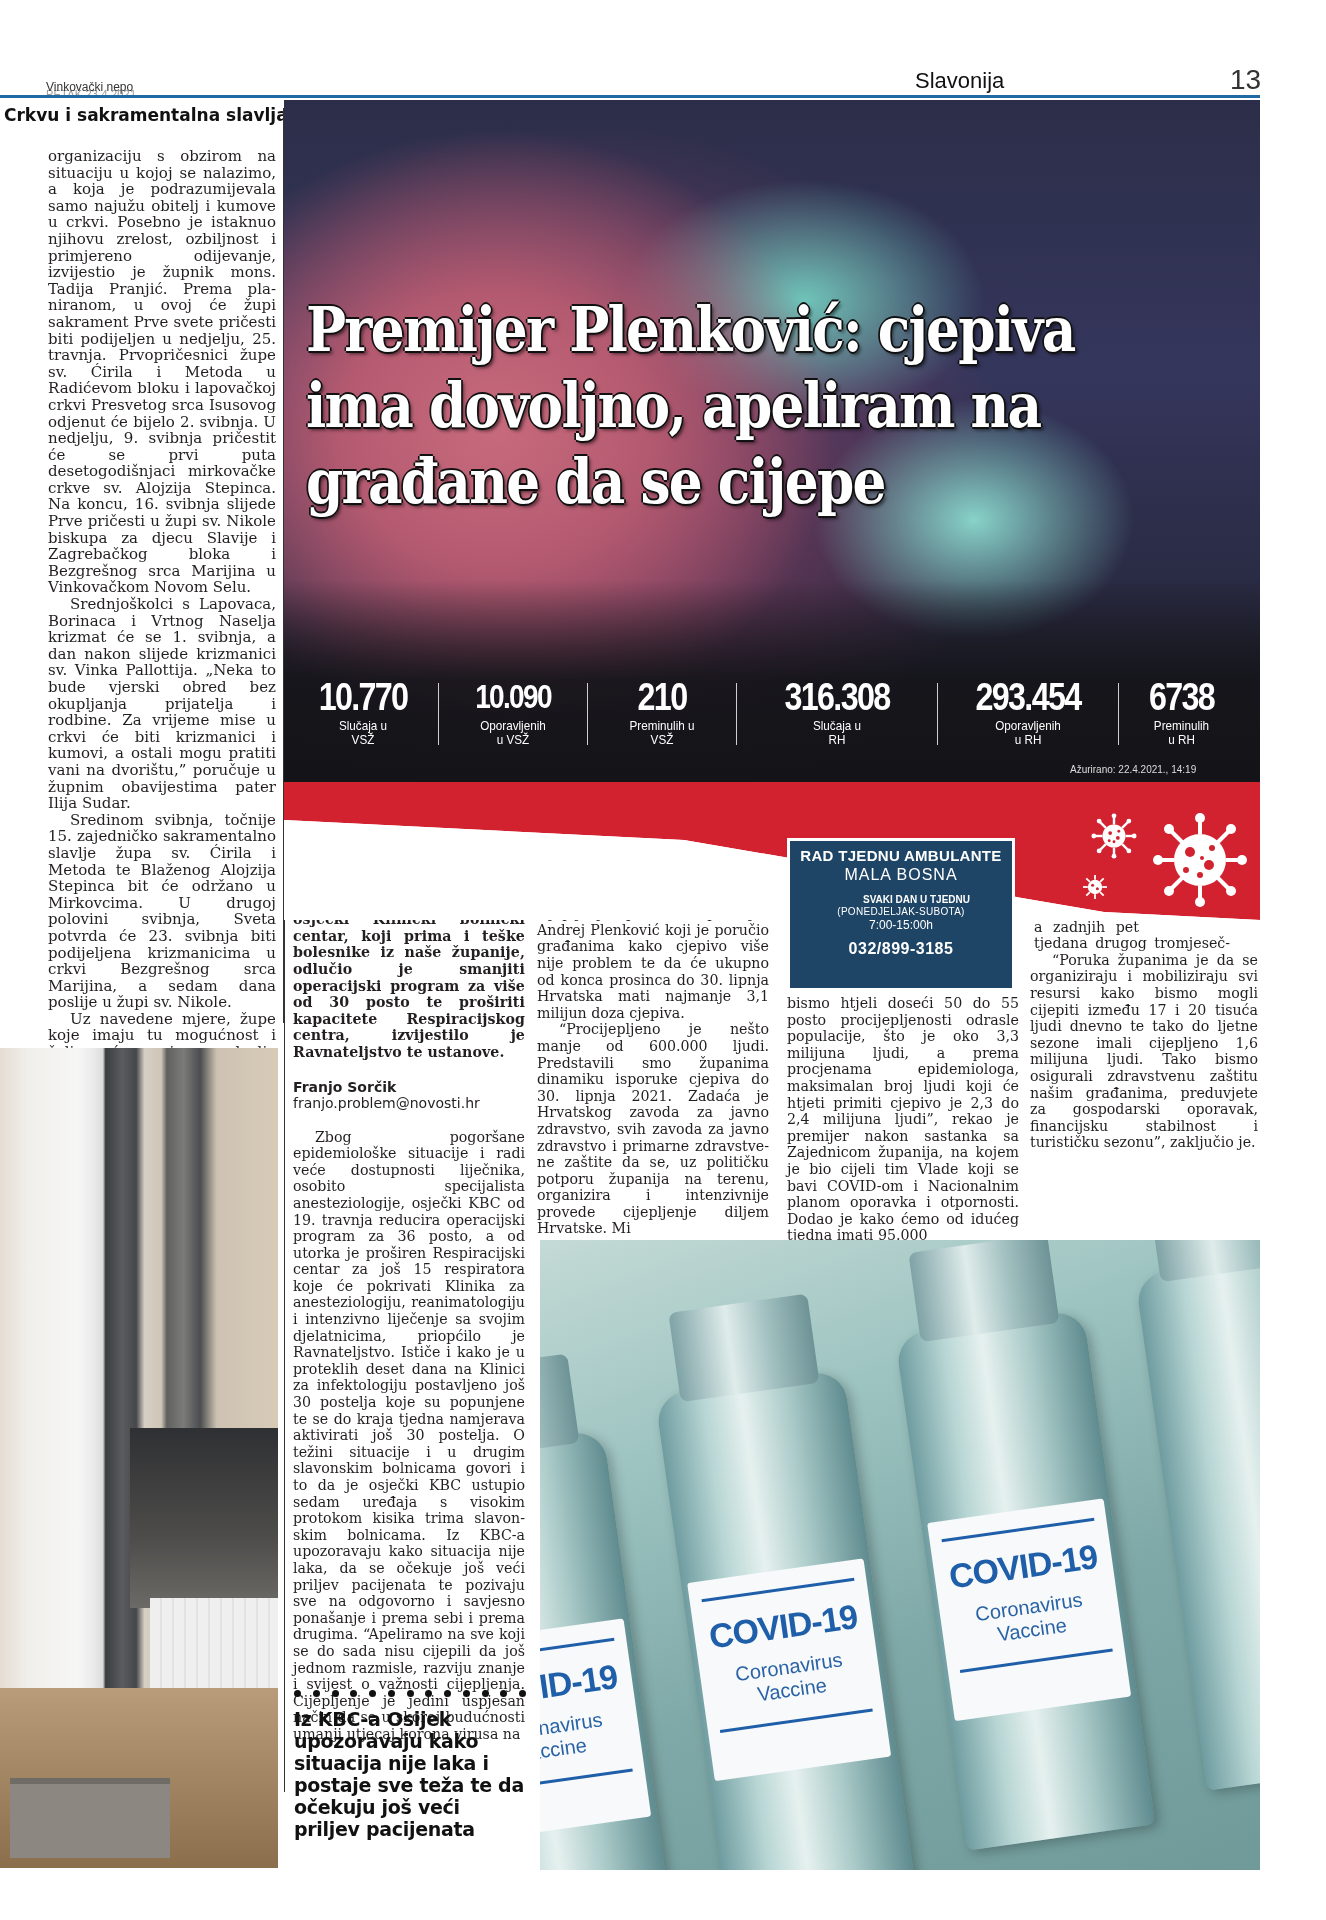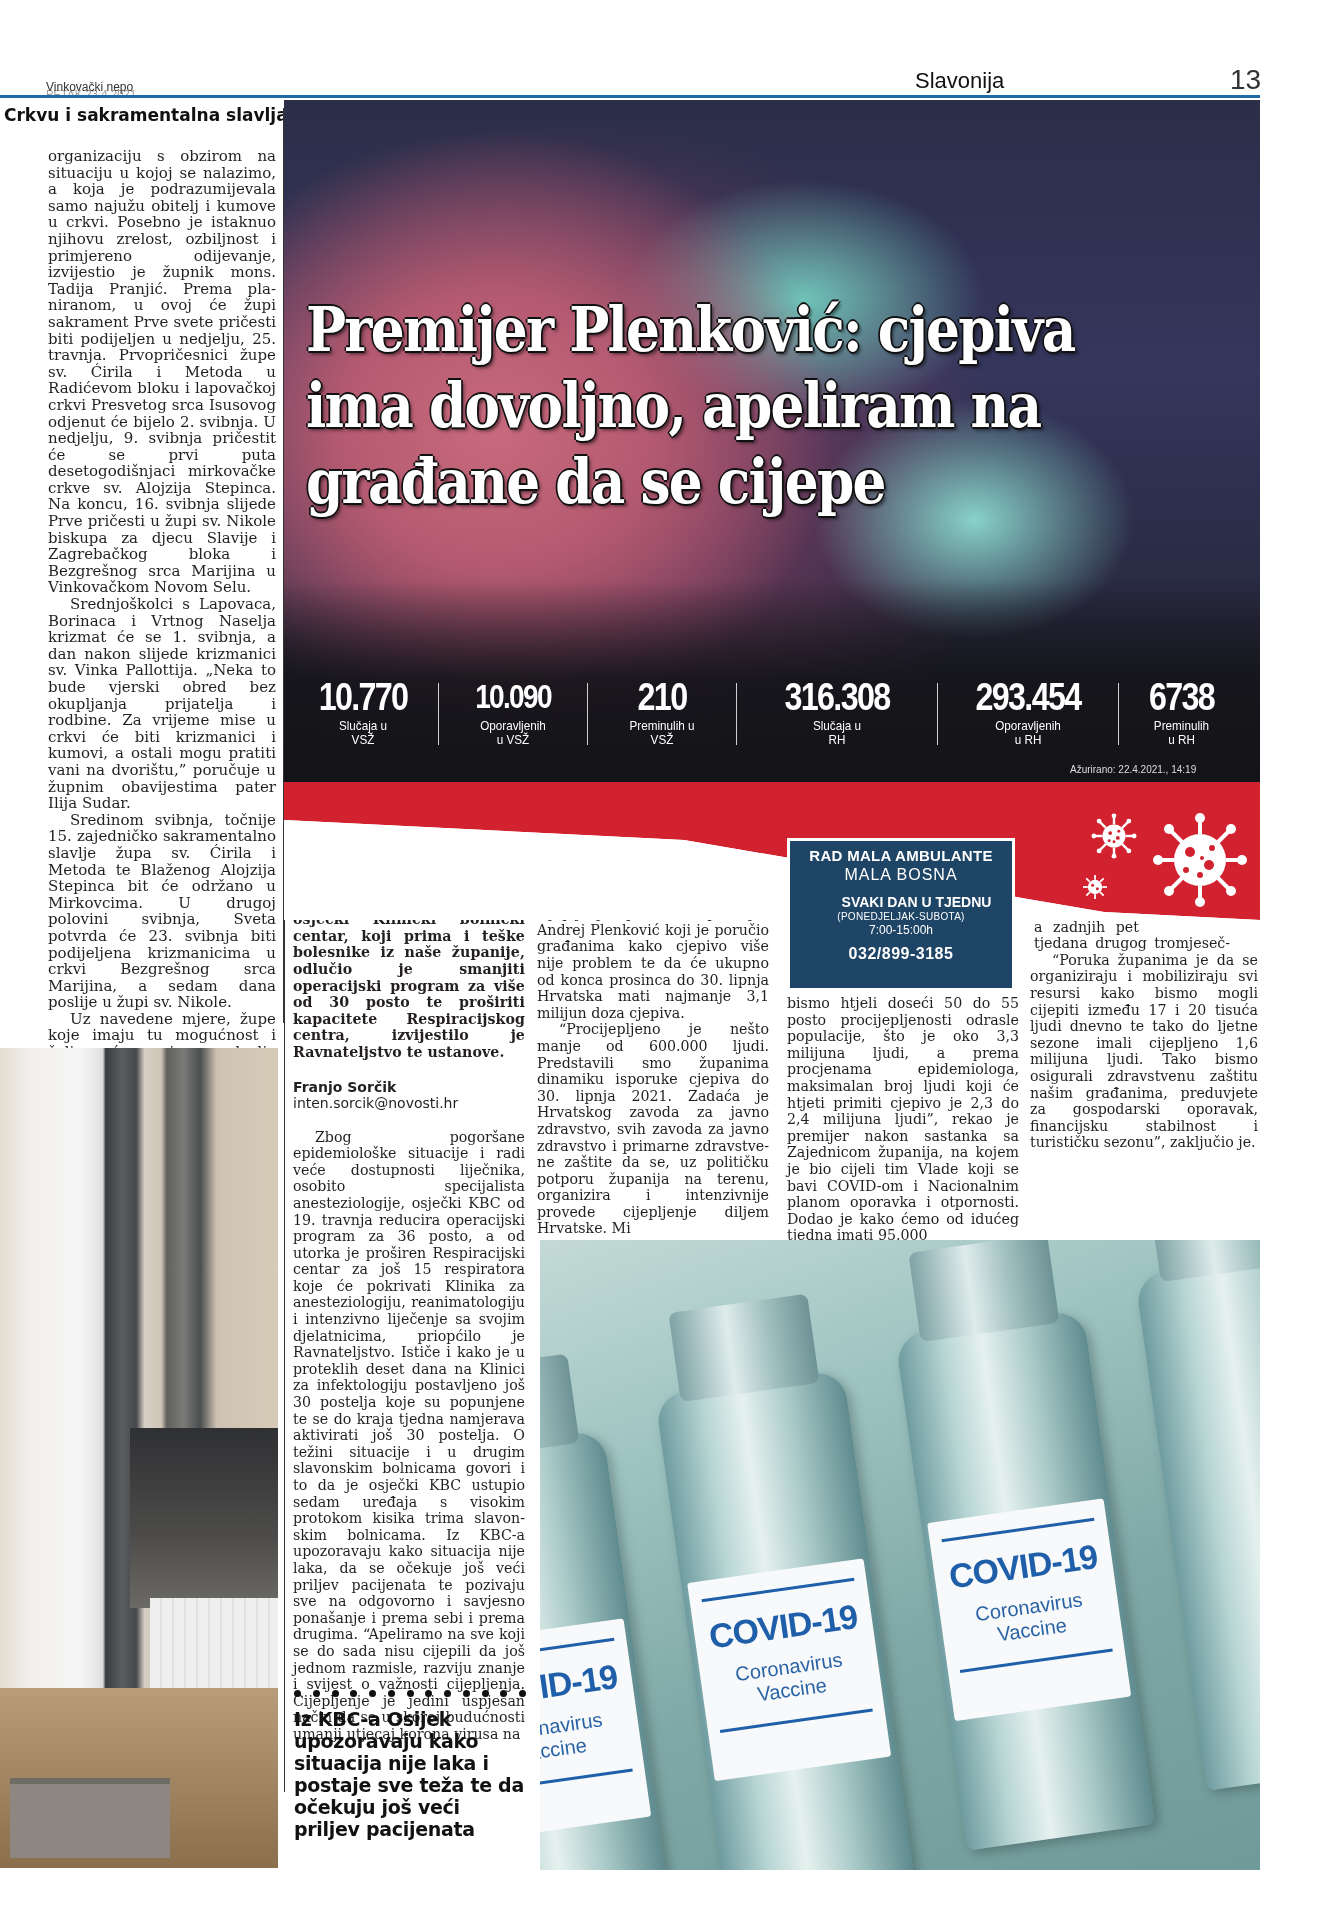--- a/index.html
+++ b/index.html
@@ -254,7 +254,7 @@
 </svg>
 
 <div class="amb-box">
-  <div class="amb-title">RAD MALA AMBULANTE</div>
+  <div class="amb-title">RAD TJEDNU AMBULANTE</div>
   <div class="amb-sub">MALA BOSNA</div>
   <div class="amb-days">SVAKI DAN U TJEDNU</div>
   <div class="amb-range">(PONEDJELJAK-SUBOTA)</div>

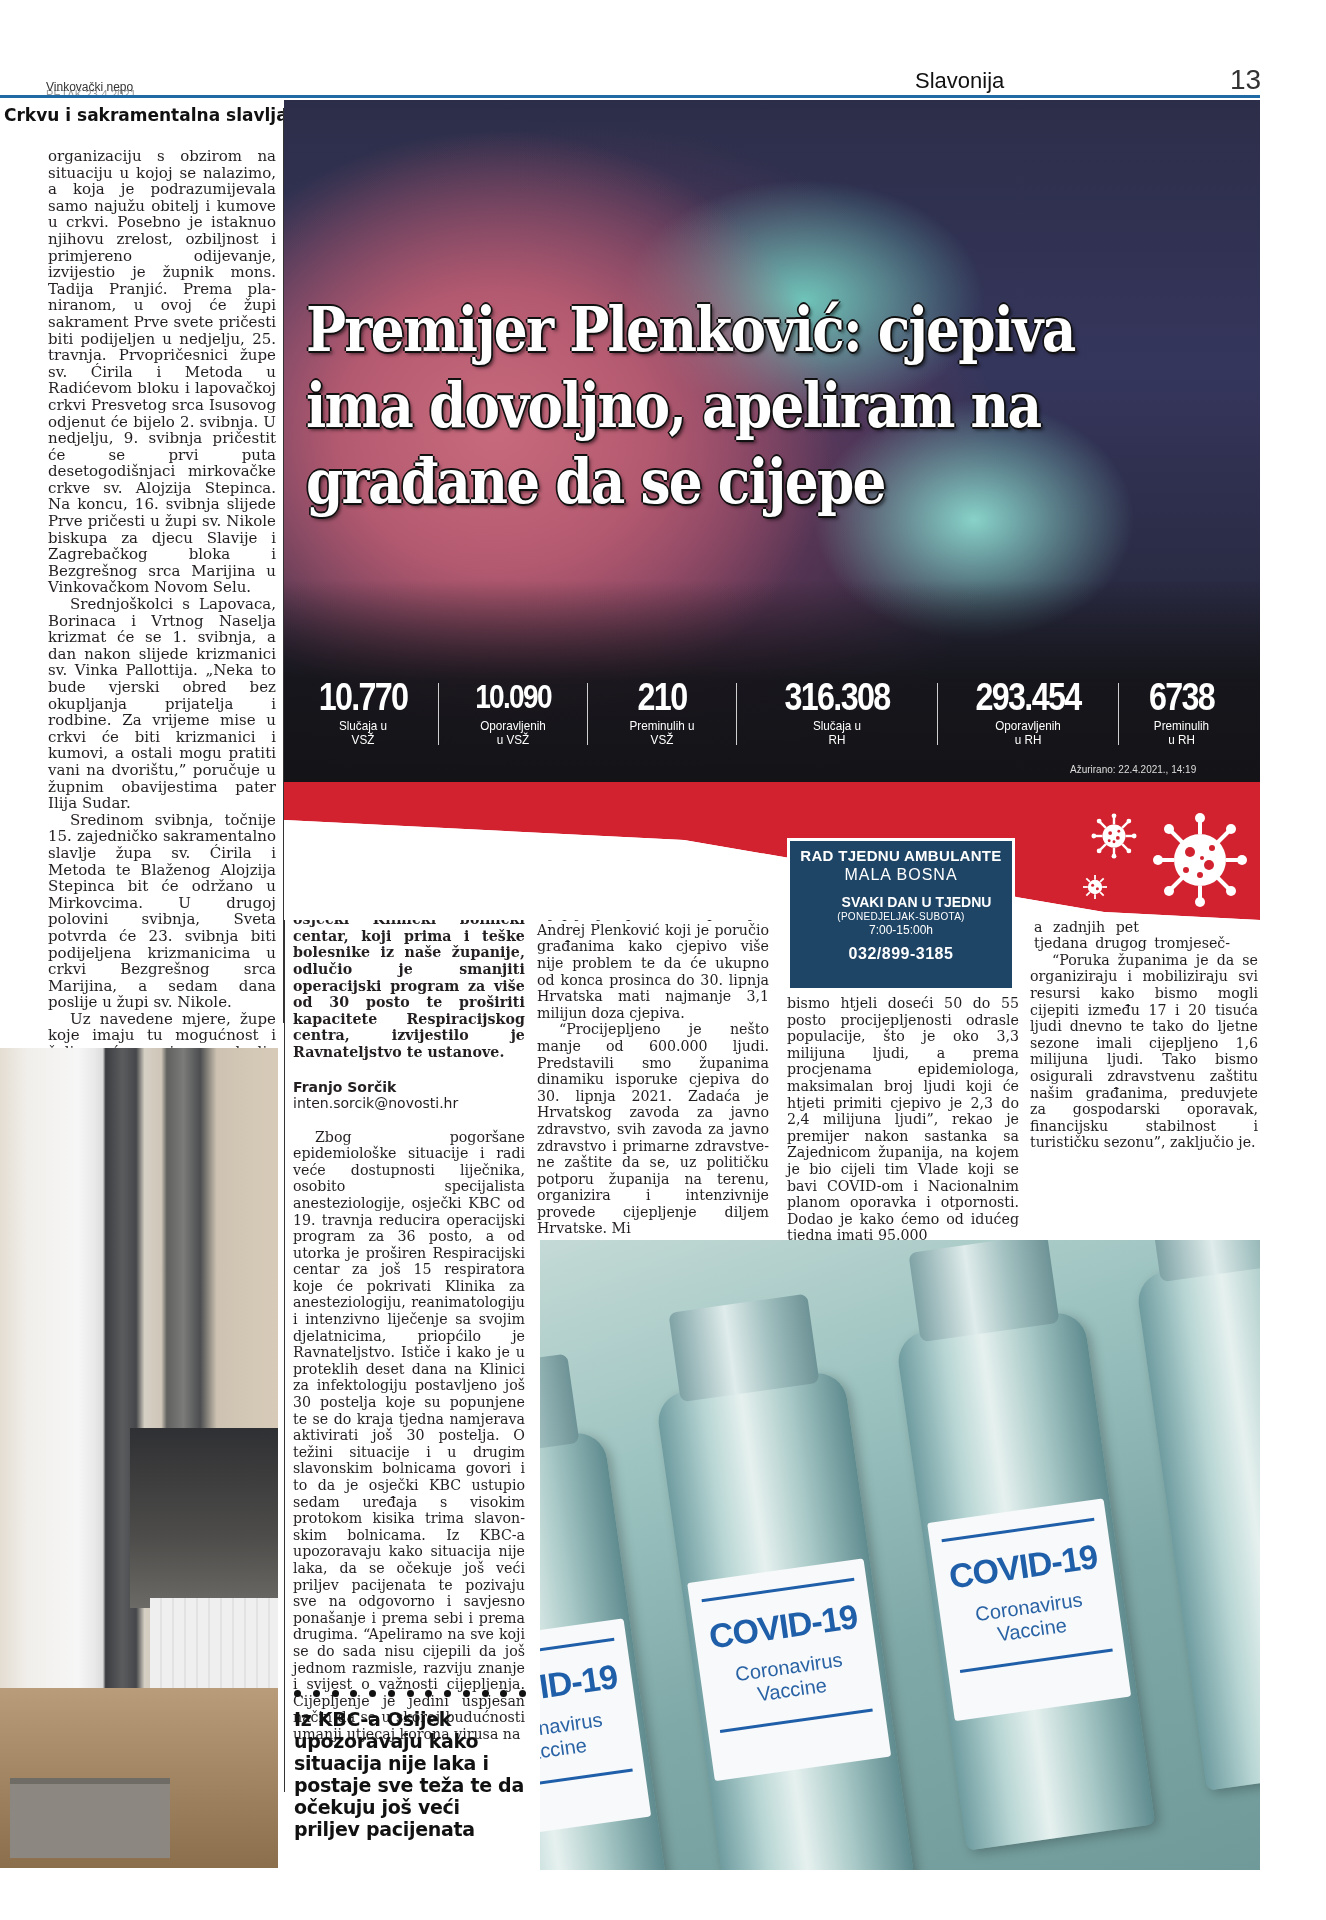--- a/index.html
+++ b/index.html
@@ -61,7 +61,7 @@
     text-align: center; font-family: "Liberation Sans", sans-serif; border: 3px solid #fff; border-bottom: none; }
   .amb-title { font-size: 15px; font-weight: bold; margin-top: 6px; letter-spacing: 0.3px; }
   .amb-sub { font-size: 16px; margin-top: 2px; letter-spacing: 1px; }
-  .amb-days { font-size: 14px; font-weight: bold; margin-top: 10px; padding-left: 31px; }
+  .amb-days { font-size: 10px; font-weight: bold; margin-top: 10px; padding-left: 31px; }
   .amb-range { font-size: 10px; margin-top: 1px; letter-spacing: 0.3px; }
   .amb-hours { font-size: 12px; font-weight: normal; margin-top: 1px; }
   .amb-phone { font-size: 16px; font-weight: bold; margin-top: 8px; letter-spacing: 0.5px; }

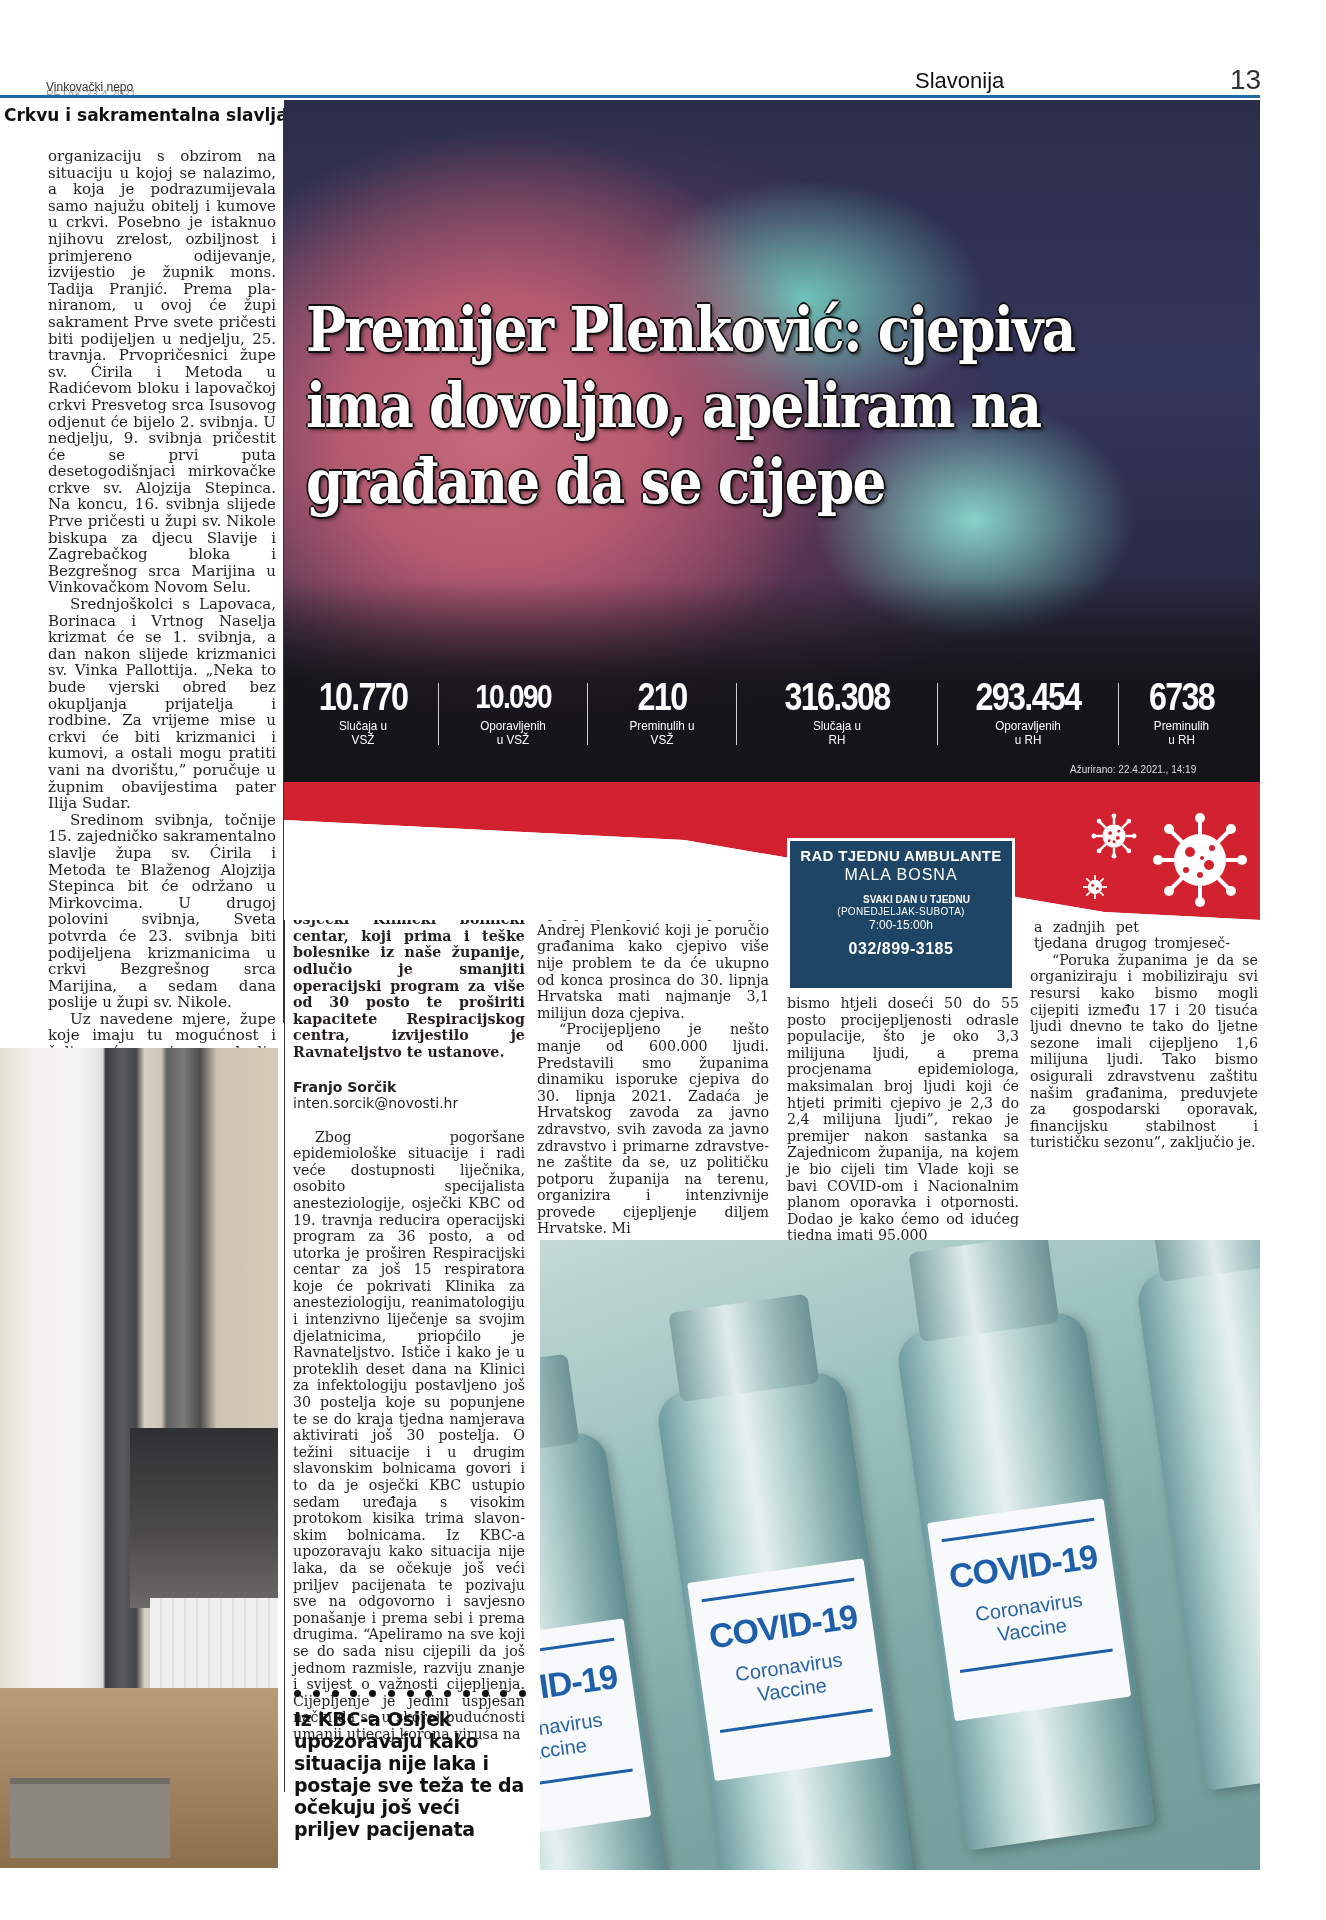--- a/index.html
+++ b/index.html
@@ -267,7 +267,7 @@
 <div class="col col1">
   <p class="lead">Zbog pogoršane epidemio­loške situacije osječki Klinički bolnički centar, koji prima i teške bolesnike iz naše županije, odlučio je smanjiti operacijski program za više od 30 posto te proširiti kapa­citete Respiracijskog centra, izvijestilo je Ravnateljstvo te ustanove.</p>
   <div class="byline-name">Franjo Sorčik</div>
-  <div class="byline-mail">inten.sorcik@novosti.hr</div>
+  <div class="byline-mail">franjo.problem@novosti.hr</div>
   <p class="ind">Zbog pogoršane epidemiološ­ke situacije i radi veće dostupno­sti liječnika, osobito specijali­sta anesteziologije, osječki KBC od 19. travnja reducira opera­cijski program za 36 posto, a od utorka je proširen Respiracijski centar za još 15 respiratora koje će pokrivati Klinika za anestezi­ologiju, reanimatologiju i inten­zivno liječenje sa svojim djelat­nicima, priopćilo je Ravnatelj­stvo. Ističe i kako je u proteklih deset dana na Klinici za infekto­logiju postavljeno još 30 postelja koje su popunjene te se do kraja tjedna namjerava aktivirati još 30 postelja. O težini situacije i u drugim slavonskim bolnicama govori i to da je osječki KBC ustupio sedam uređaja s visokim protokom kisika trima slavon­skim bolnicama. Iz KBC-a upozo­ravaju kako situacija nije laka, da se očekuje još veći priljev pacije­nata te pozivaju sve na odgovorno i savjesno ponašanje i prema sebi i prema drugima. “Apeliramo na sve koji se do sada nisu cijepili da još jednom razmisle, razviju znanje i svijest o važnosti cijeplje­nja. Cijepljenje je jedini uspješan način da se u skoroj budućnosti umanji utjecaj korona virusa na</p>
 </div>
 

